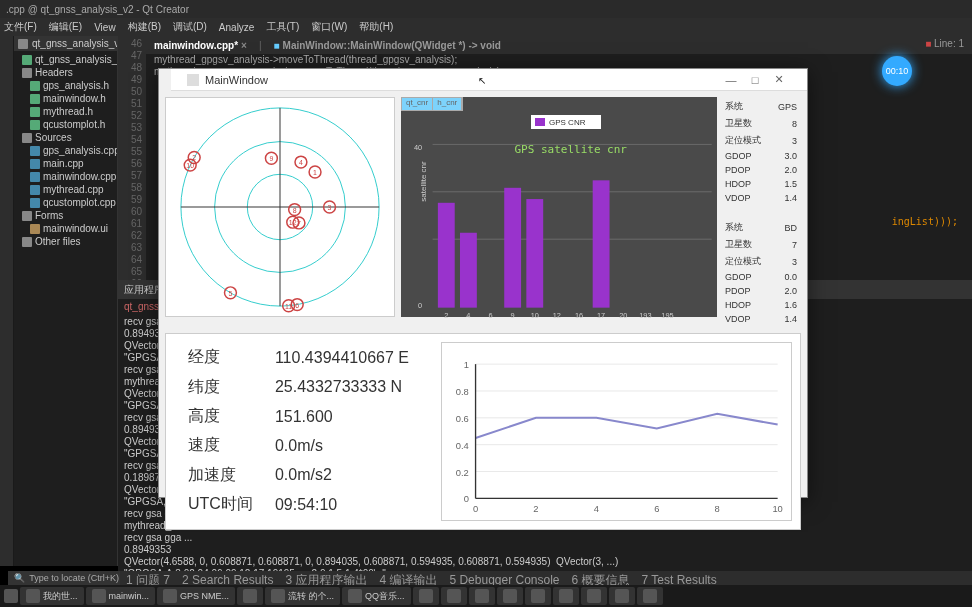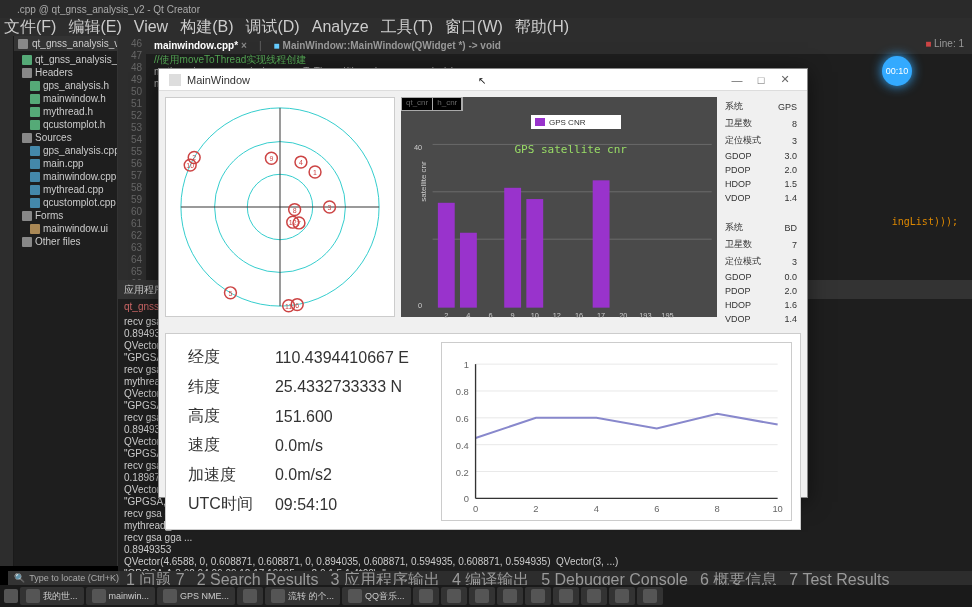--- a/index.html
+++ b/index.html
@@ -5,7 +5,7 @@
 * { margin: 0; padding: 0; box-sizing: border-box; font-family: 'Segoe UI', Arial, sans-serif; }
 body { background: #000; color: #ccc; font-size: 11px; width: 972px; height: 607px; overflow: hidden; position: relative; }
 
-.title-bar { height: 18px; background: #2a2a2a; color: #aaa; font-size: 10px; padding: 2px 17px; display: flex; align-items: center; }
+.title-bar { height: 18px; background: #2a2a2a; color: #aaa; font-size: 10px; padding: 2px 6px; display: flex; align-items: center; }
 .menu-bar { height: 18px; background: #2d2d2d; display: flex; align-items: center; padding: 0 4px; gap: 12px; font-size: 16px; color: #ccc; }
 .menu-bar span { cursor: pointer; }
 

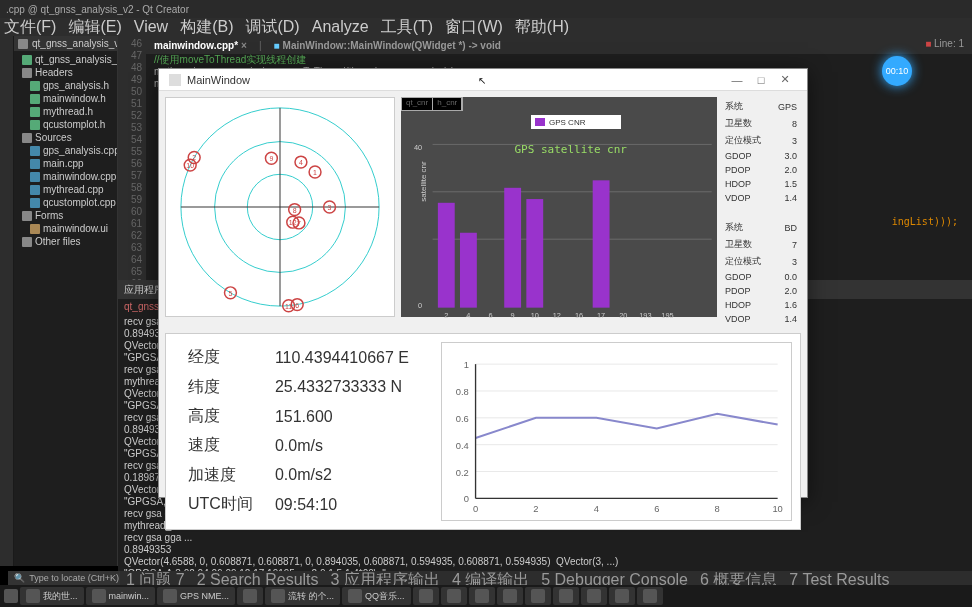--- a/index.html
+++ b/index.html
@@ -6,7 +6,7 @@
 body { background: #000; color: #ccc; font-size: 11px; width: 972px; height: 607px; overflow: hidden; position: relative; }
 
 .title-bar { height: 18px; background: #2a2a2a; color: #aaa; font-size: 10px; padding: 2px 6px; display: flex; align-items: center; }
-.menu-bar { height: 18px; background: #2d2d2d; display: flex; align-items: center; padding: 0 4px; gap: 12px; font-size: 16px; color: #ccc; }
+.menu-bar { height: 18px; background: #2d2d2d; display: flex; align-items: center; padding: 0 4px; gap: 12px; font-size: 10px; color: #ccc; }
 .menu-bar span { cursor: pointer; }
 
 .main-layout { display: flex; height: 530px; }

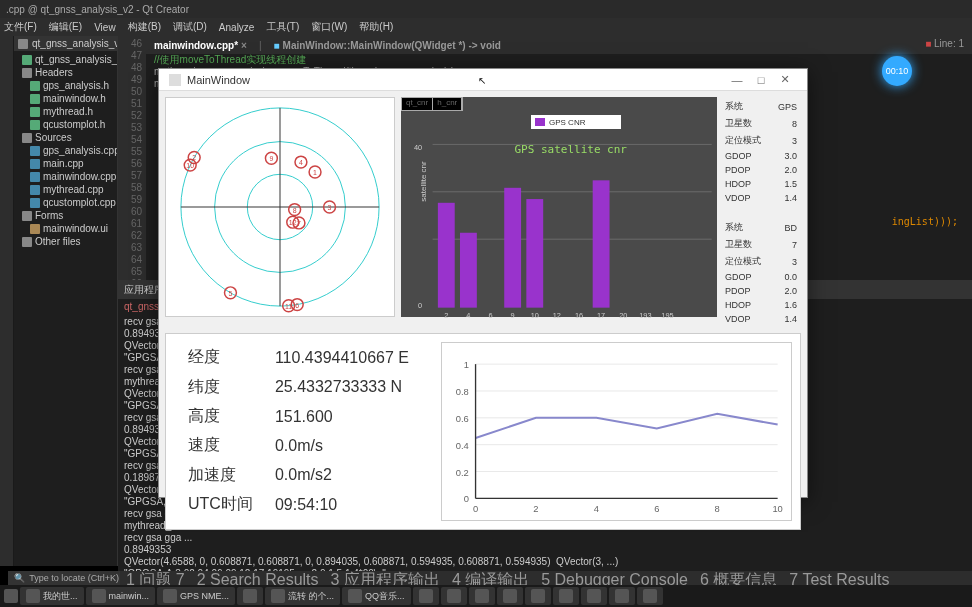--- a/index.html
+++ b/index.html
@@ -165,7 +165,6 @@
       </span>
       <span class="hook"><span style="color:#c44">■</span> <span>Line: 1</span></span>
     </div>
-    <div class="code-ln cmt">//使用moveToThread实现线程创建</div>
     <div class="code-ln">mythread_gpgsv_analysis-&gt;moveToThread(thread_gpgsv_analysis);</div>
     <div class="code-ln">mythread_gngga_gsa_analysis-&gt;moveToThread(thread_gngga_gsa_analysis);</div>
     <div class="code-right">ingList)));</div>

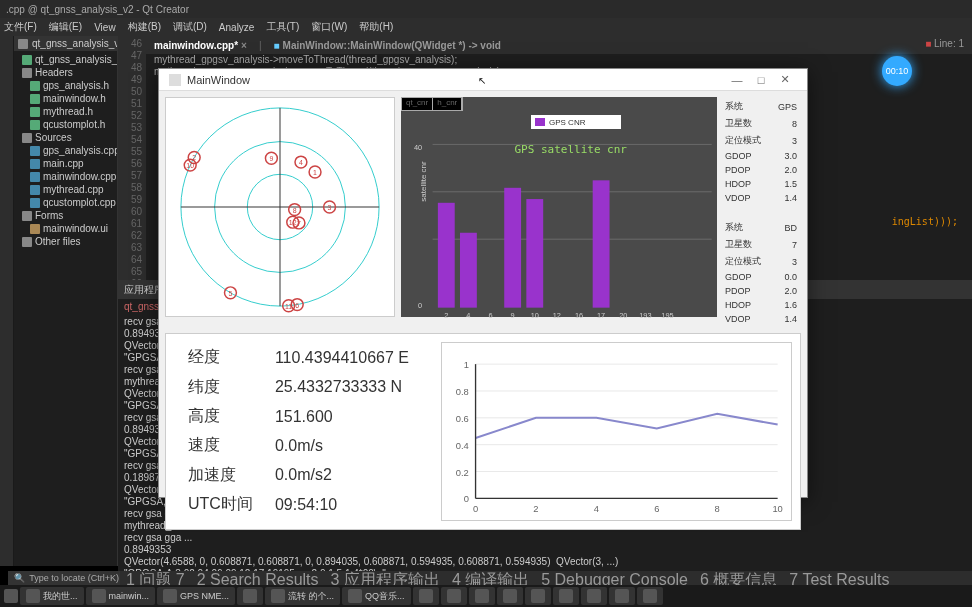--- a/index.html
+++ b/index.html
@@ -47,7 +47,7 @@
 .tb-icon { width: 14px; height: 14px; background: #555; border-radius: 2px; }
 
 .dialog { position: absolute; left: 158px; top: 68px; width: 650px; height: 430px; background: #f0f0f0; border: 1px solid #888; box-shadow: 0 4px 20px rgba(0,0,0,0.5); }
-.dlg-title { height: 22px; background: #fff; border-bottom: 1px solid #ddd; display: flex; align-items: center; padding: 0 10px; font-size: 11px; color: #333; }
+.dlg-title { height: 22px; background: #fff; border-bottom: 1px solid #ddd; display: flex; align-items: center; padding: 0 16px; font-size: 11px; color: #333; margin-left: 12px; }
 .dlg-title .sp { flex: 1; }
 .dlg-btn { width: 24px; text-align: center; color: #666; cursor: pointer; }
 .dlg-body { padding: 6px; display: grid; grid-template-columns: 230px 1fr; grid-template-rows: auto auto; gap: 6px; height: calc(100% - 22px); }

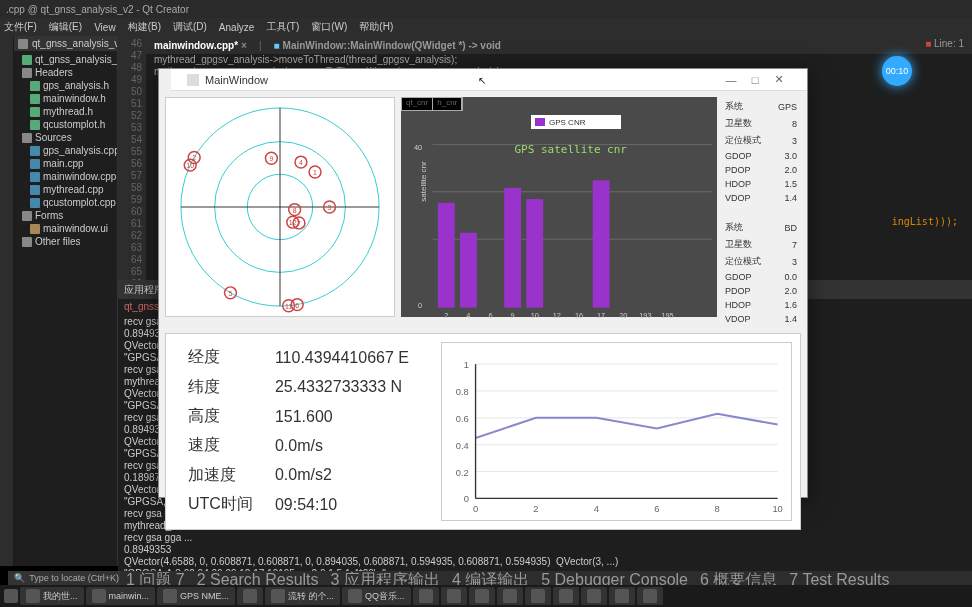--- a/index.html
+++ b/index.html
@@ -57,7 +57,7 @@
 
 .cnr-block { display: flex; gap: 4px; }
 .cnr-chart { background: #4a4a4a; position: relative; flex: 1; height: 220px; }
-.cnr-ctrl { height: 14px; background: #000000; border: 1px solid #aaa; display: flex; font-size: 8px; }
+.cnr-ctrl { height: 14px; background: #7dd3fc; border: 1px solid #aaa; display: flex; font-size: 8px; }
 .cnr-ctrl span { padding: 0 4px; border-right: 1px solid #aaa; color: #666; }
 .cnr-title { position: absolute; top: 6px; right: 90px; color: #9d6; font-size: 11px; font-family: monospace; margin-top: 40px; }
 .cnr-legend { position: absolute; top: 18px; left: 130px; width: 90px; height: 14px; background: #fff; font-size: 8px; display: flex; align-items: center; padding: 0 4px; color: #333; gap: 4px; }

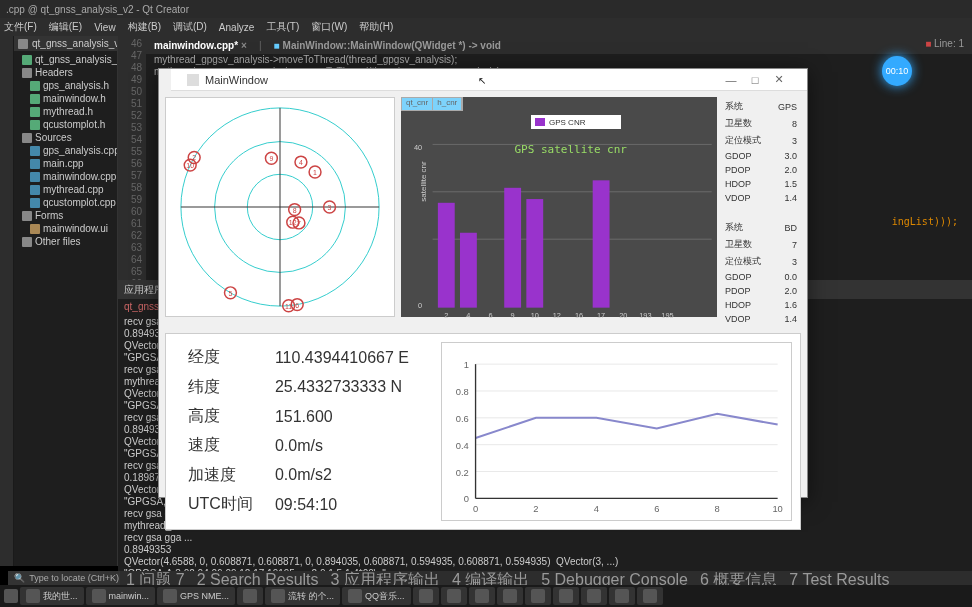--- a/index.html
+++ b/index.html
@@ -60,7 +60,7 @@
 .cnr-ctrl { height: 14px; background: #7dd3fc; border: 1px solid #aaa; display: flex; font-size: 8px; }
 .cnr-ctrl span { padding: 0 4px; border-right: 1px solid #aaa; color: #666; }
 .cnr-title { position: absolute; top: 6px; right: 90px; color: #9d6; font-size: 11px; font-family: monospace; margin-top: 40px; }
-.cnr-legend { position: absolute; top: 18px; left: 130px; width: 90px; height: 14px; background: #fff; font-size: 8px; display: flex; align-items: center; padding: 0 4px; color: #333; gap: 4px; }
+.cnr-legend { position: absolute; top: 18px; left: 130px; width: 70px; height: 14px; background: #fff; font-size: 8px; display: flex; align-items: center; padding: 0 4px; color: #333; gap: 4px; }
 .cnr-legend::before { content: ''; width: 10px; height: 8px; background: #93c; }
 .cnr-axis-y { position: absolute; left: 2px; top: 50%; transform: rotate(-90deg) translateX(30px); font-size: 8px; color: #ccc; }
 .cnr-svg { position: absolute; inset: 0; }

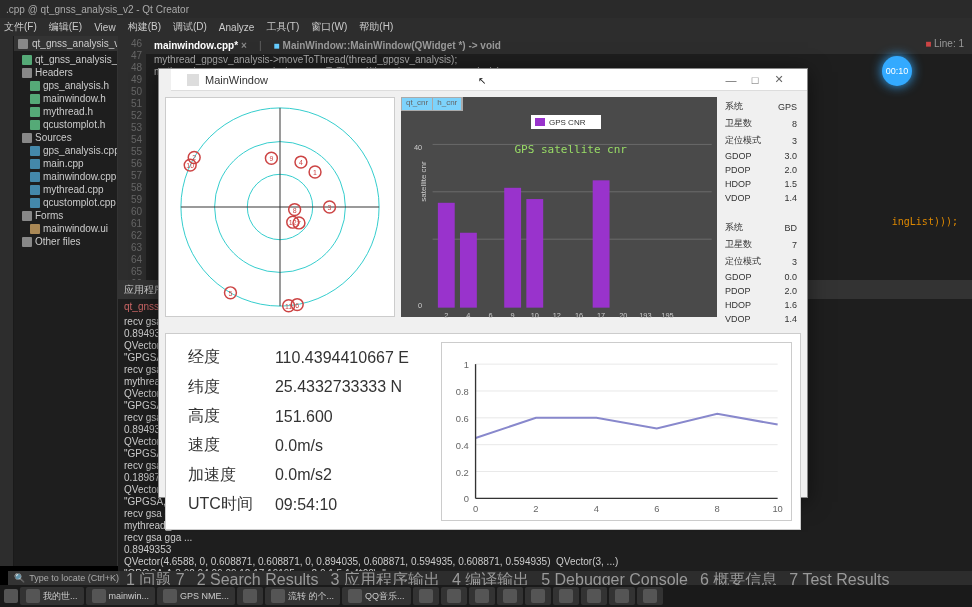--- a/index.html
+++ b/index.html
@@ -41,7 +41,7 @@
 .con-body { padding: 2px 6px; font-family: Consolas, monospace; font-size: 10px; line-height: 12px; color: #ccc; height: 278px; overflow: hidden; }
 .con-body div { white-space: pre; overflow: hidden; text-overflow: ellipsis; }
 
-.status-bar { position: absolute; bottom: 18px; left: 0; right: 0; height: 18px; background: #2d2d2d; display: flex; align-items: center; padding: 0 6px; font-size: 16px; color: #999; gap: 12px; }
+.status-bar { position: absolute; bottom: 18px; left: 0; right: 0; height: 18px; background: #2d2d2d; display: flex; align-items: center; padding: 0 6px; font-size: 12px; color: #999; gap: 12px; }
 .task-bar { position: absolute; bottom: 0; left: 0; right: 0; height: 22px; background: #1a1a1a; display: flex; align-items: center; padding: 0 4px; gap: 2px; }
 .tb-item { height: 18px; padding: 0 6px; background: #333; color: #ccc; font-size: 9px; display: flex; align-items: center; border-radius: 2px; gap: 3px; }
 .tb-icon { width: 14px; height: 14px; background: #555; border-radius: 2px; }

